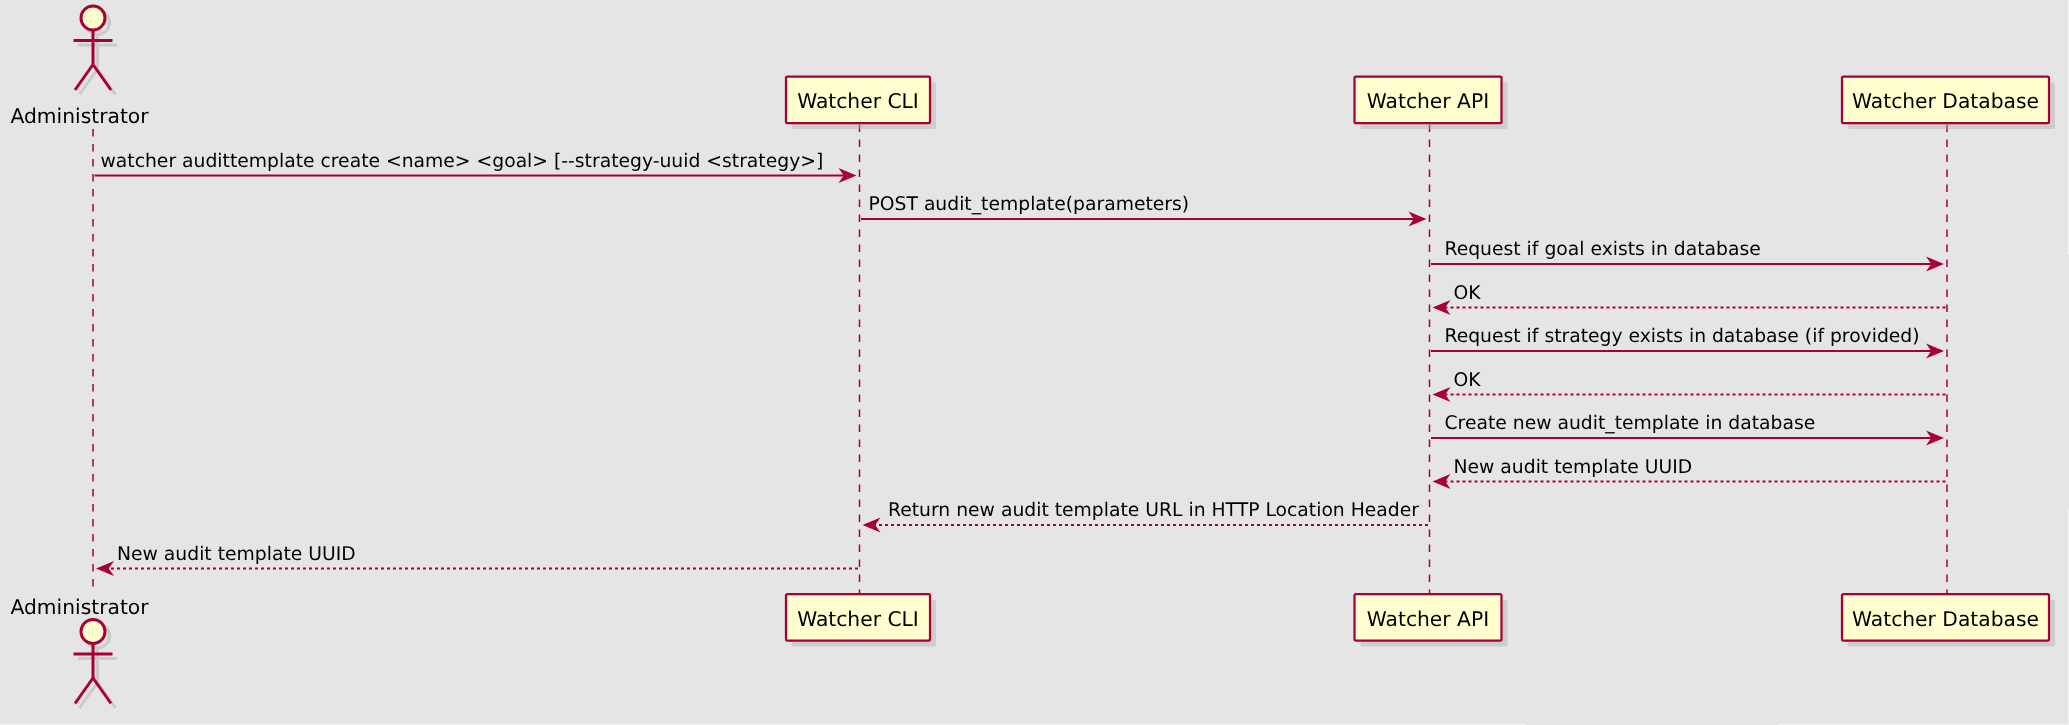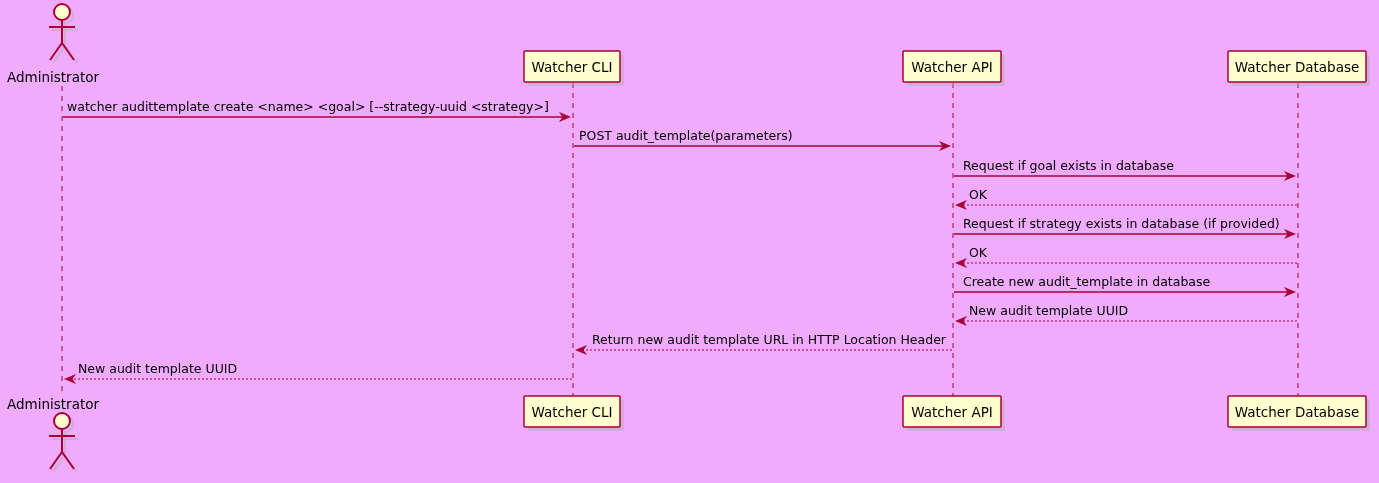--- a/index.html
+++ b/index.html
@@ -11,7 +11,7 @@
     position: relative;
     width: 1379px;
     height: 483px;
-    background: #f0abfc;
+    background: #e5e5e5;
     font-family: "DejaVu Sans", sans-serif;
     overflow: hidden;
   }

